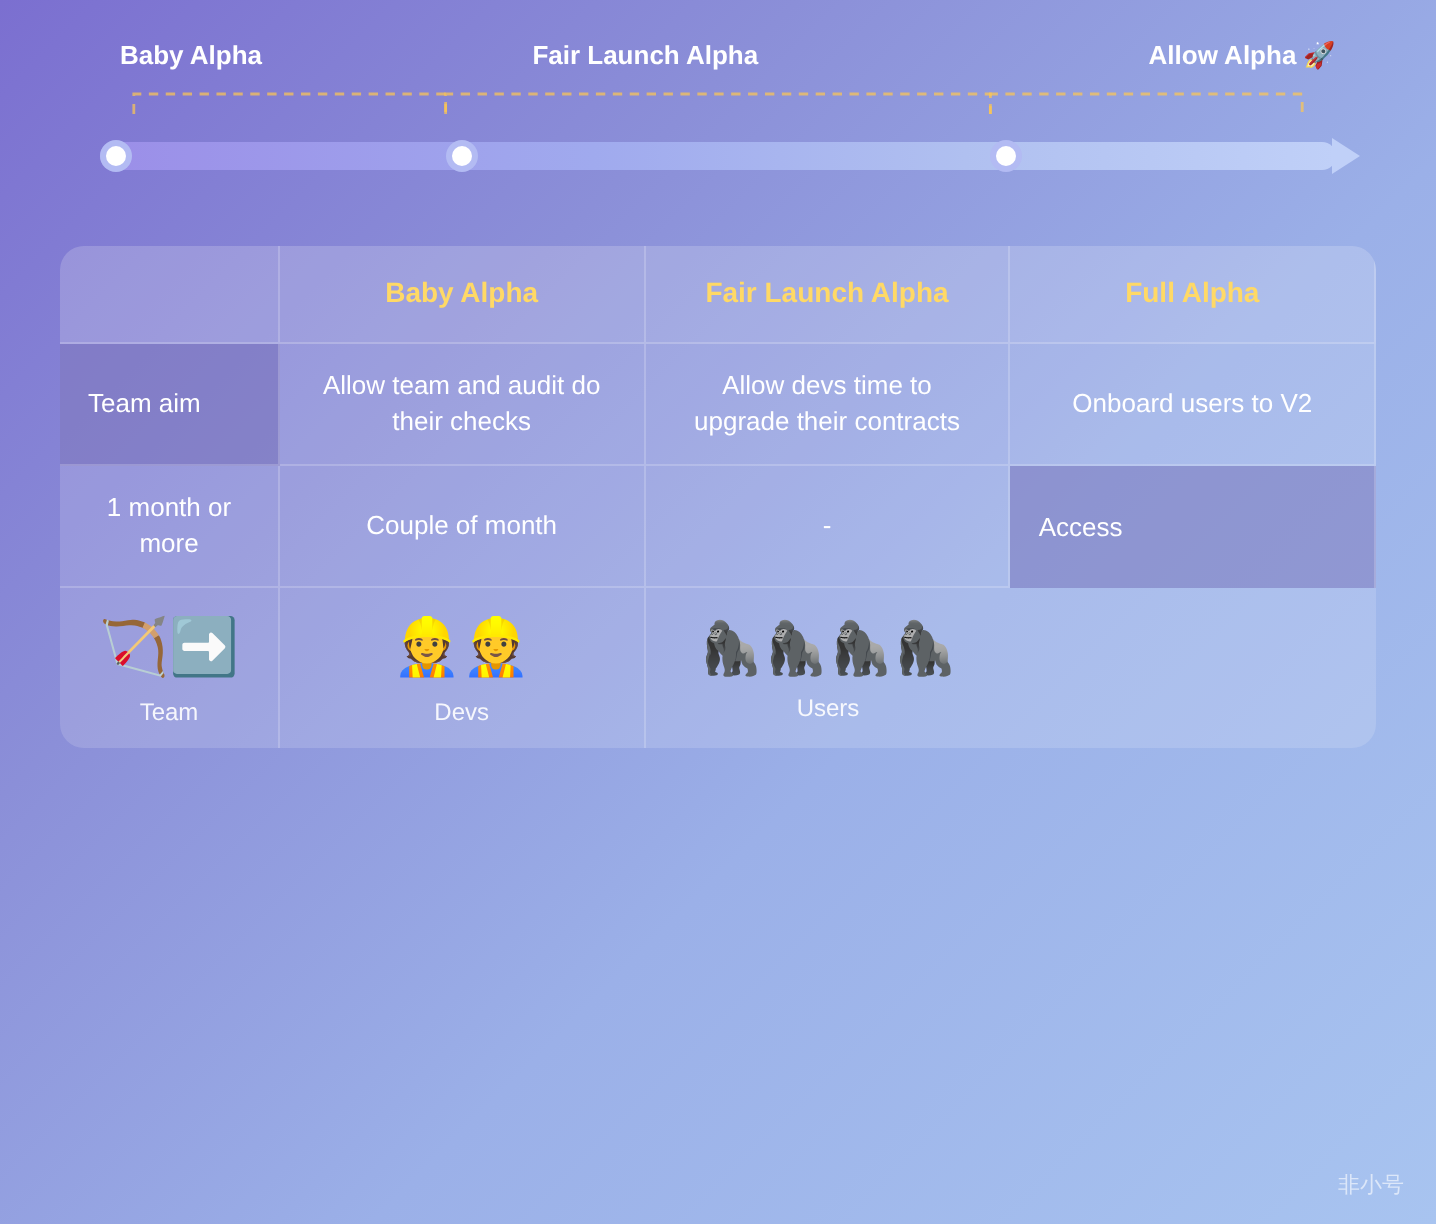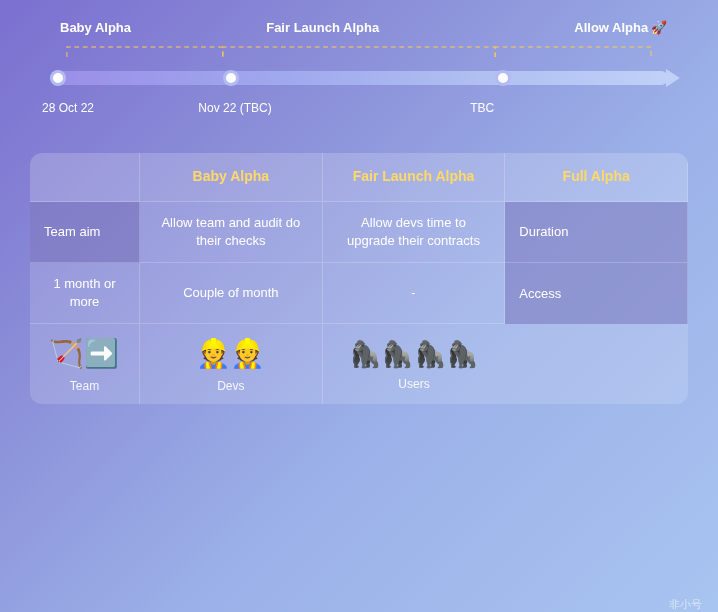--- a/index.html
+++ b/index.html
@@ -226,11 +226,6 @@
       </div>
     </div>
 
-    <div class="timeline-dates" style="height:22px;">
-      <div class="date-label date1">28 Oct 22</div>
-      <div class="date-label date2">Nov 22 (TBC)</div>
-      <div class="date-label date3">TBC</div>
-    </div>
 
   </div>
 

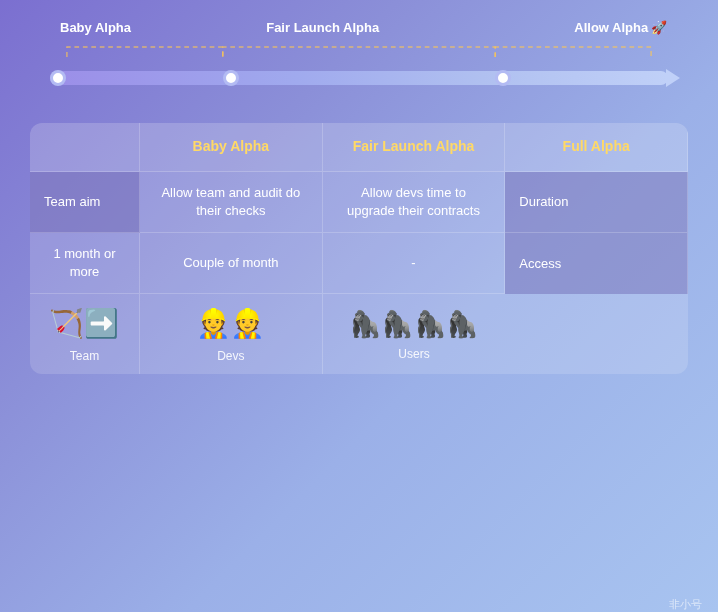--- a/index.html
+++ b/index.html
@@ -240,6 +240,7 @@
       <div class="cell row-label">Team aim</div>
       <div class="cell">Allow team and audit do their checks</div>
       <div class="cell">Allow devs time to upgrade their contracts</div>
+      <div class="cell">Onboard users to V2</div>
 
       <div class="cell row-label">Duration</div>
       <div class="cell">1 month or more</div>

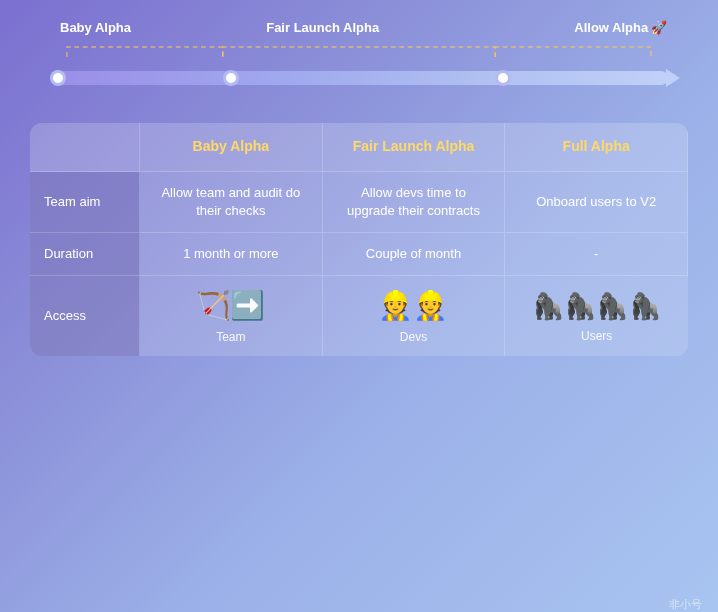--- a/index.html
+++ b/index.html
@@ -242,7 +242,6 @@
       <div class="cell">Allow devs time to upgrade their contracts</div>
       <div class="cell">Onboard users to V2</div>
 
-      <div class="cell row-label">Duration</div>
       <div class="cell">1 month or more</div>
       <div class="cell">Couple of month</div>
       <div class="cell">-</div>

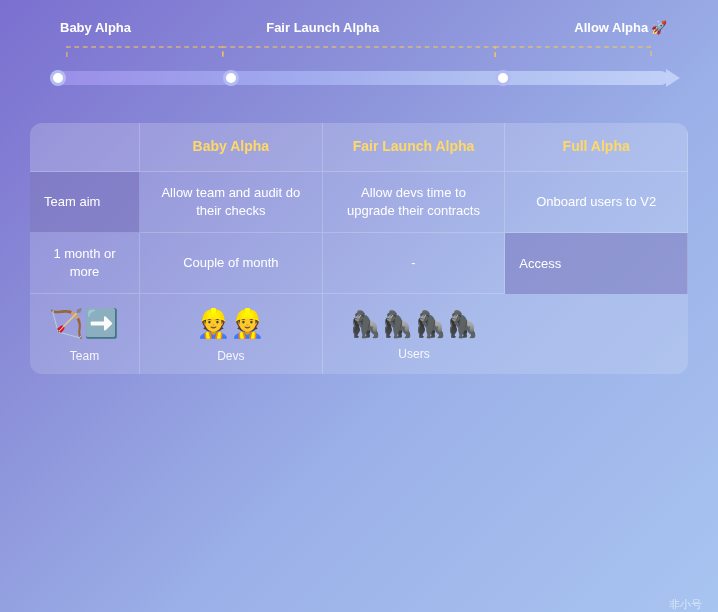--- a/index.html
+++ b/index.html
@@ -172,7 +172,7 @@
     
     .watermark {
       position: absolute;
-      bottom: 0;
+      bottom: 12px;
       right: 16px;
       font-size: 11px;
       color: rgba(255,255,255,0.6);

